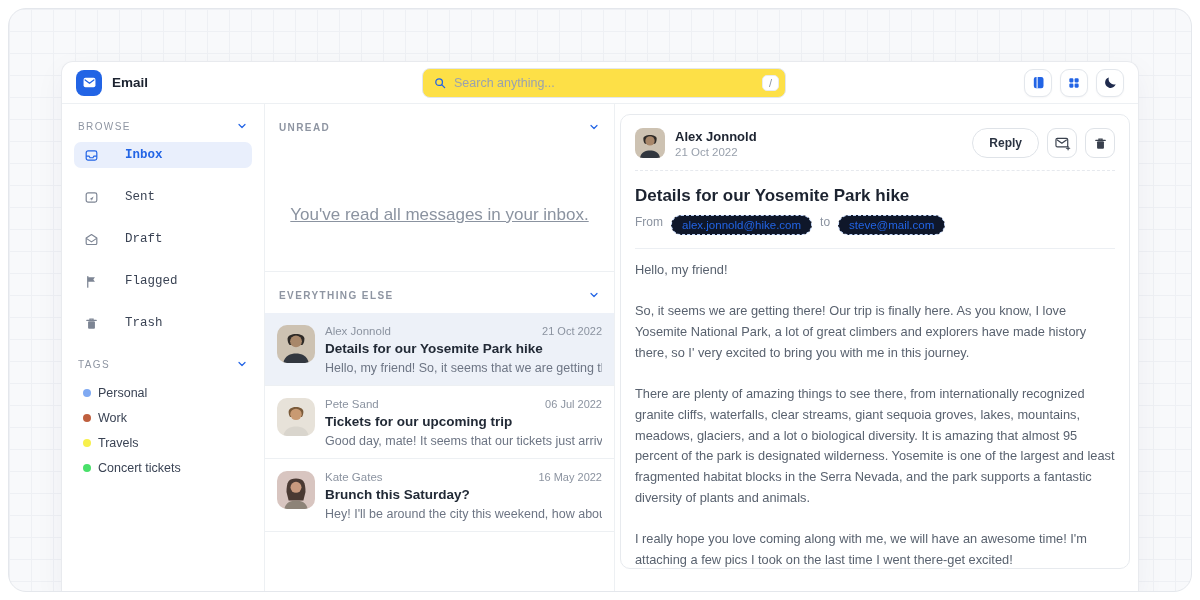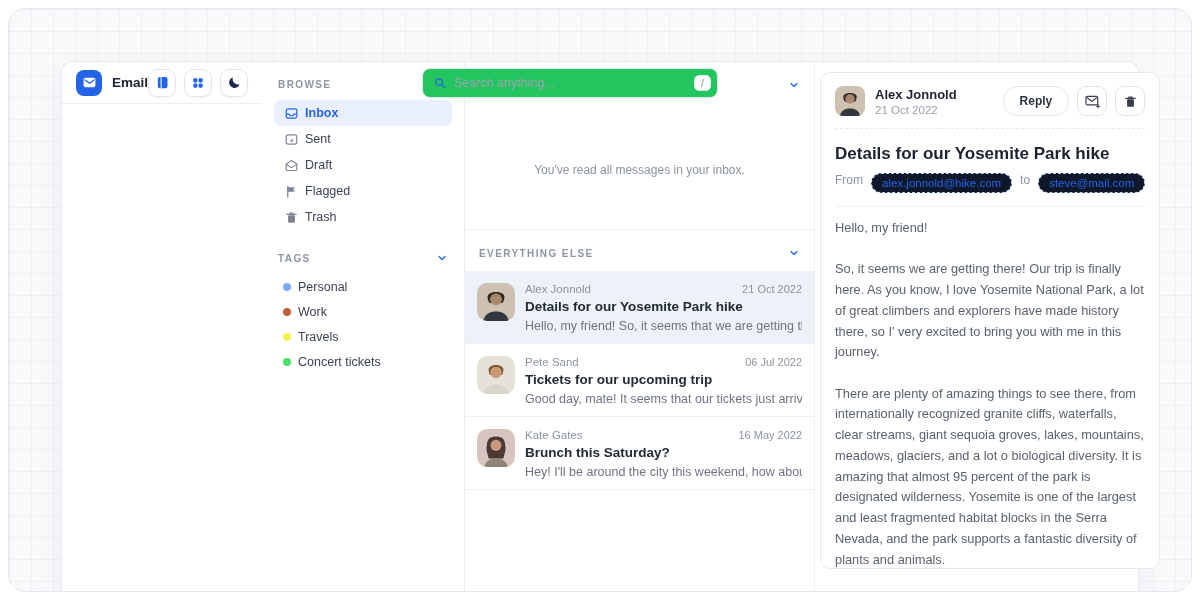--- a/index.html
+++ b/index.html
@@ -22,7 +22,7 @@
     background:#fff; border:1px solid #e8eaee; border-bottom:none;
     border-radius:12px 12px 0 0;
     box-shadow:0 10px 30px rgba(25,39,80,.05);
-    display:flex; flex-direction:row;
+    display:flex; flex-direction:column;
   }
 
   

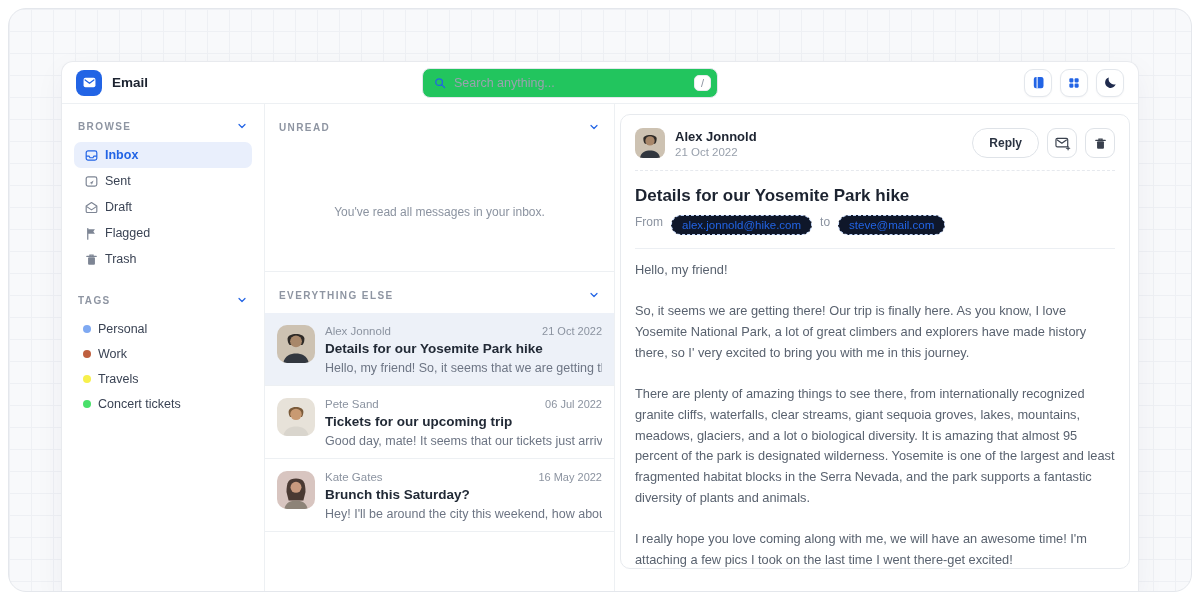--- a/index.html
+++ b/index.html
@@ -33,8 +33,8 @@
           display:flex; align-items:center; justify-content:center; }
   .app-title { font-size:13.5px; font-weight:700; color:#1c2330; }
 
-  .search { position:absolute; left:360px; top:6px; width:296px; height:30px;
-            border:1px solid #e3e7ec; border-radius:8px; background:#22c55e;
+  .search { position:absolute; left:360px; top:6px; width:364px; height:30px;
+            border:1px solid #e3e7ec; border-radius:8px; background:#fde047;
             display:flex; align-items:center; padding:0 6px 0 10px; gap:7px; }
   .search input { border:none; outline:none; flex:1; font-size:12.5px; color:#3a4354;
                   font-family:"Liberation Sans", sans-serif; background:transparent; }

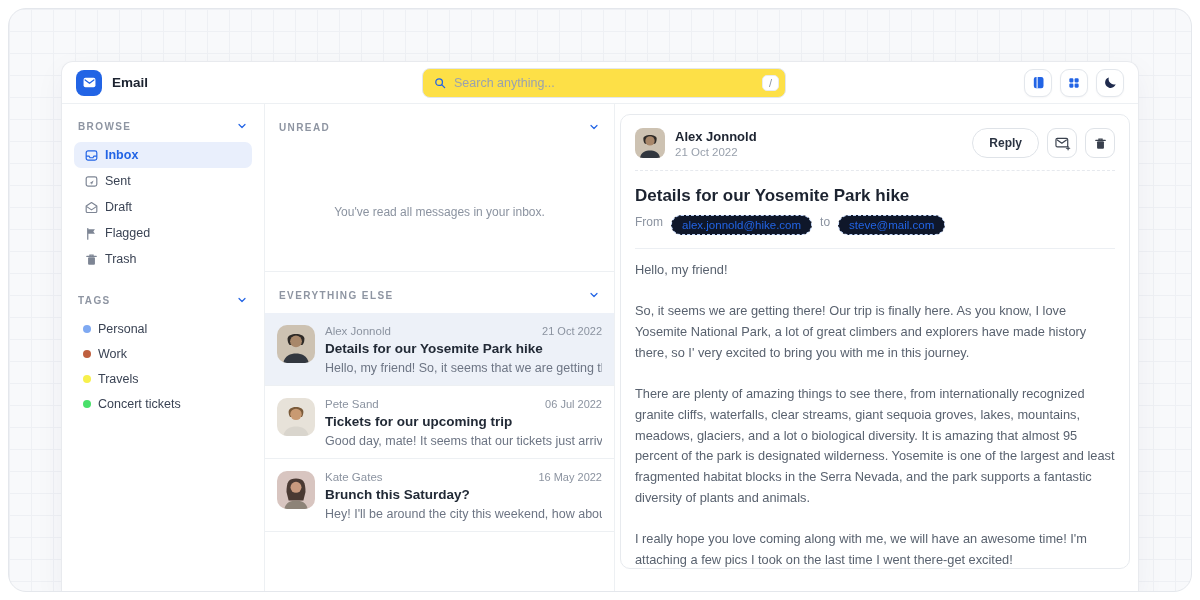--- a/index.html
+++ b/index.html
@@ -54,7 +54,7 @@
   .sidebar { width:203px; flex:0 0 203px; border-right:1px solid #edf0f3; padding:14px 12px; }
   .side-header { display:flex; justify-content:space-between; align-items:center;
                  padding:2px 4px 10px; }
-  .side-header-label { font-size:10px; font-weight:700; letter-spacing:.14em; color:#8e95a2; }
+  .side-header-label { font-size:10px; font-weight:400; letter-spacing:.14em; color:#8e95a2; }
   .chev { display:flex; cursor:pointer; }
   .nav-item { display:flex; align-items:center; gap:6px; height:26px; padding:0 9px;
               border-radius:7px; cursor:pointer; color:#3a4354; }

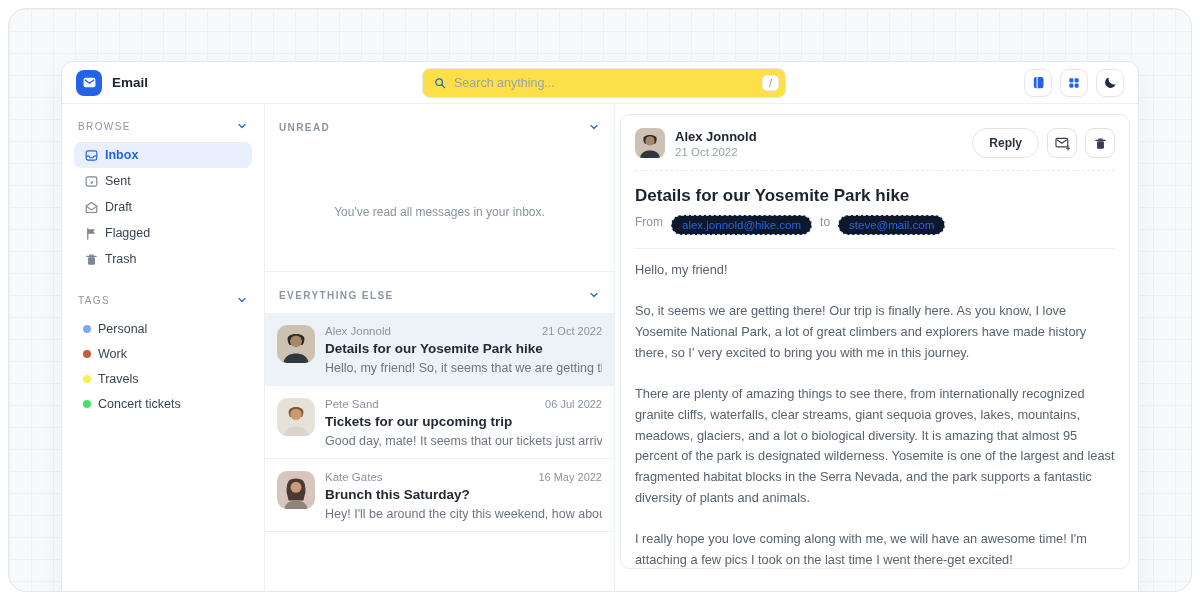--- a/index.html
+++ b/index.html
@@ -56,8 +56,8 @@
                  padding:2px 4px 10px; }
   .side-header-label { font-size:10px; font-weight:400; letter-spacing:.14em; color:#8e95a2; }
   .chev { display:flex; cursor:pointer; }
-  .nav-item { display:flex; align-items:center; gap:6px; height:26px; padding:0 9px;
-              border-radius:7px; cursor:pointer; color:#3a4354; }
+  .nav-item { display:flex; align-items:center; gap:26px; height:26px; padding:0 9px;
+              border-radius:7px; cursor:pointer; color:#3a4354;font-family:Liberation Mono, monospace; }
   .nav-item + .nav-item { margin-top:0; }
   .nav-item .nav-label { font-size:12.5px; font-weight:500; }
   .nav-item.active { background:#e9effc; color:#2264e5; }

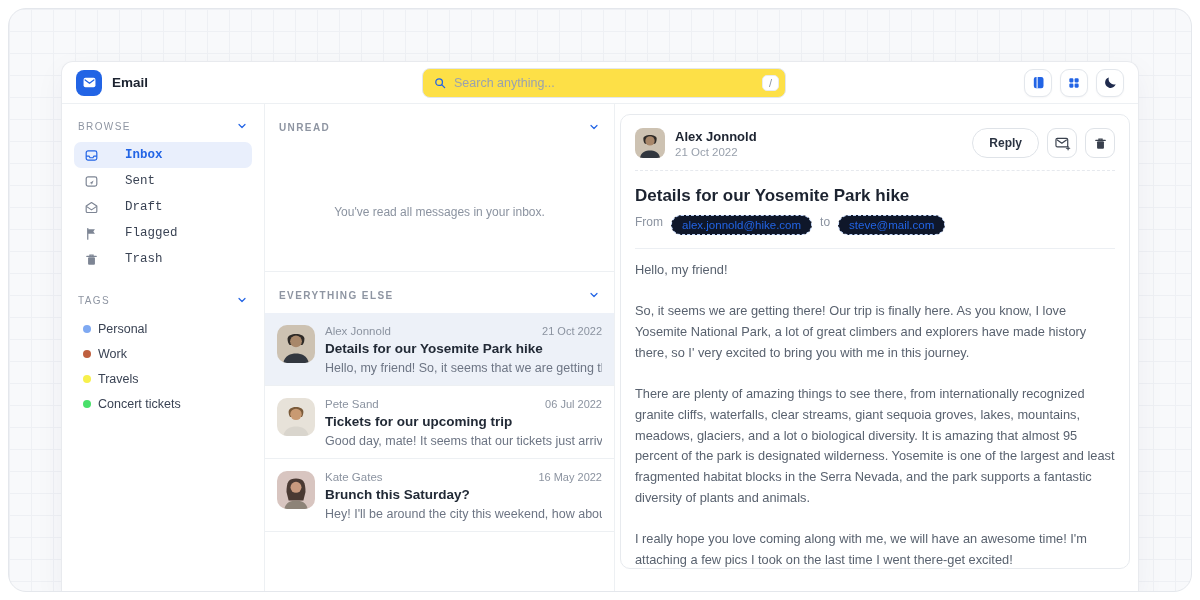--- a/index.html
+++ b/index.html
@@ -58,7 +58,7 @@
   .chev { display:flex; cursor:pointer; }
   .nav-item { display:flex; align-items:center; gap:26px; height:26px; padding:0 9px;
               border-radius:7px; cursor:pointer; color:#3a4354;font-family:Liberation Mono, monospace; }
-  .nav-item + .nav-item { margin-top:0; }
+  .nav-item + .nav-item { margin-top:16px; }
   .nav-item .nav-label { font-size:12.5px; font-weight:500; }
   .nav-item.active { background:#e9effc; color:#2264e5; }
   .nav-item.active .nav-label { font-weight:700; }

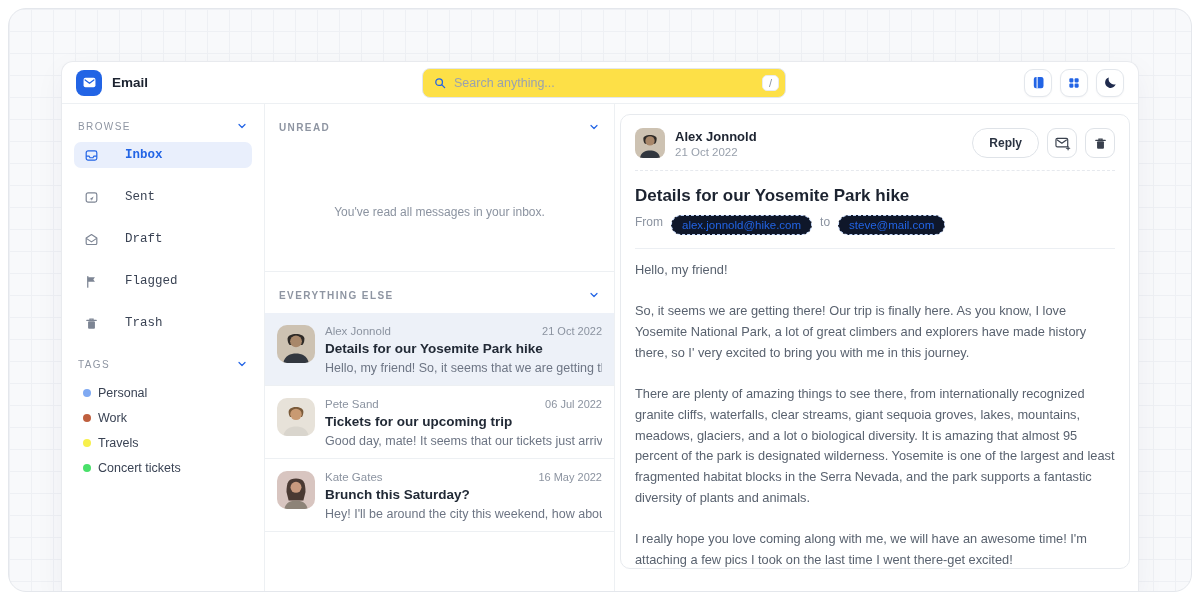--- a/index.html
+++ b/index.html
@@ -77,7 +77,7 @@
                  padding:17px 14px 12px; }
   .list-header-label { font-size:10px; font-weight:700; letter-spacing:.14em; color:#8e95a2;text-align:center; }
   .unread-section { height:168px; border-bottom:1px solid #edf0f3; }
-  .empty-msg { text-align:center; font-size:12px; color:#8b93a0; margin-top:60px; padding:0 20px; }
+  .empty-msg { text-align:center; font-size:17px; color:#8b93a0; margin-top:60px; padding:0 20px;text-decoration:underline; }
 
   .mail-item { display:flex; gap:10px; padding:12px 12px 10px; border-bottom:1px solid #edf0f3;
                cursor:pointer; background:#fff; }

